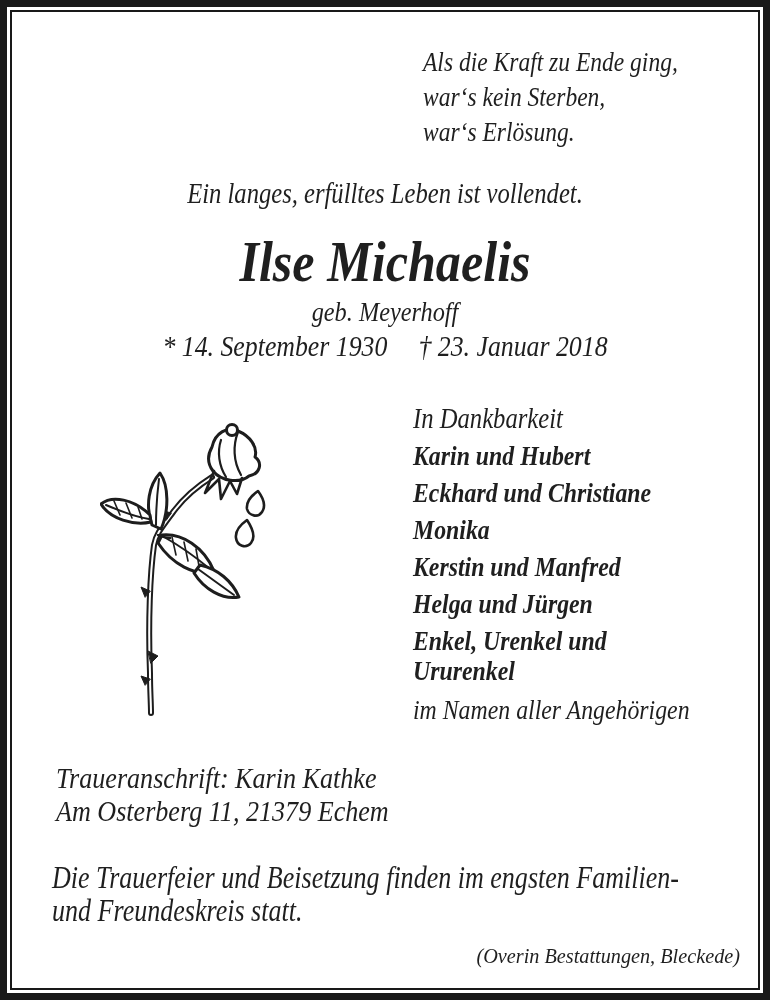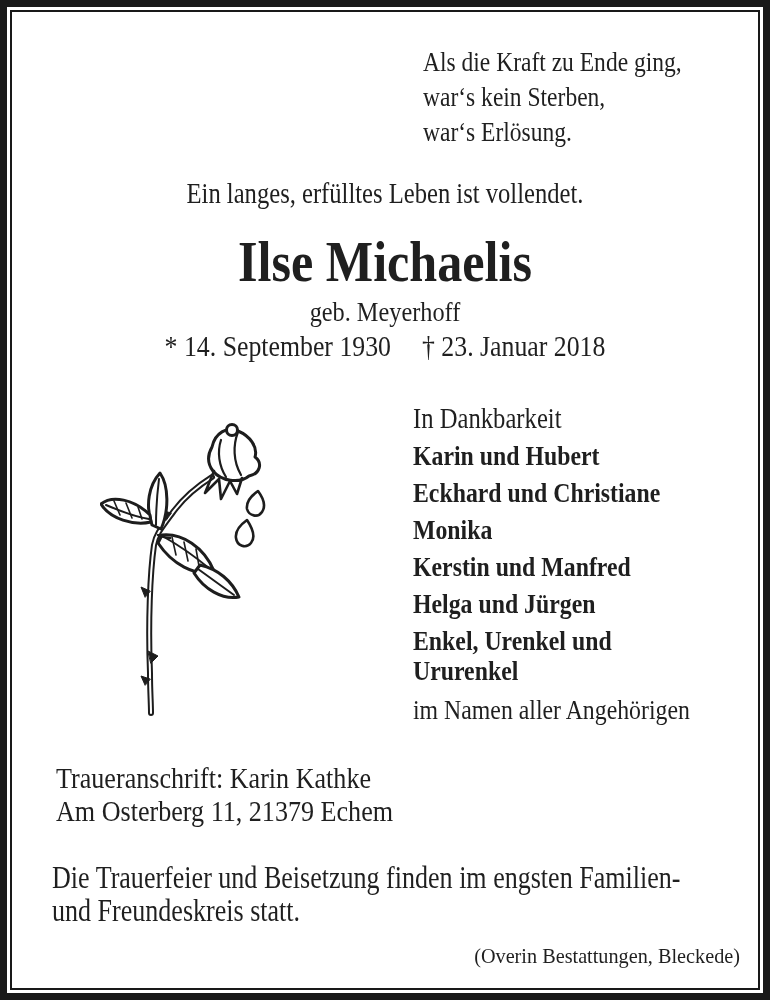--- a/index.html
+++ b/index.html
@@ -12,6 +12,7 @@
     background: #ffffff;
     color: #1f1f1f;
     font-family: "Liberation Serif", "DejaVu Serif", serif;
+    font-style: italic;
     overflow: hidden;
   }
 

